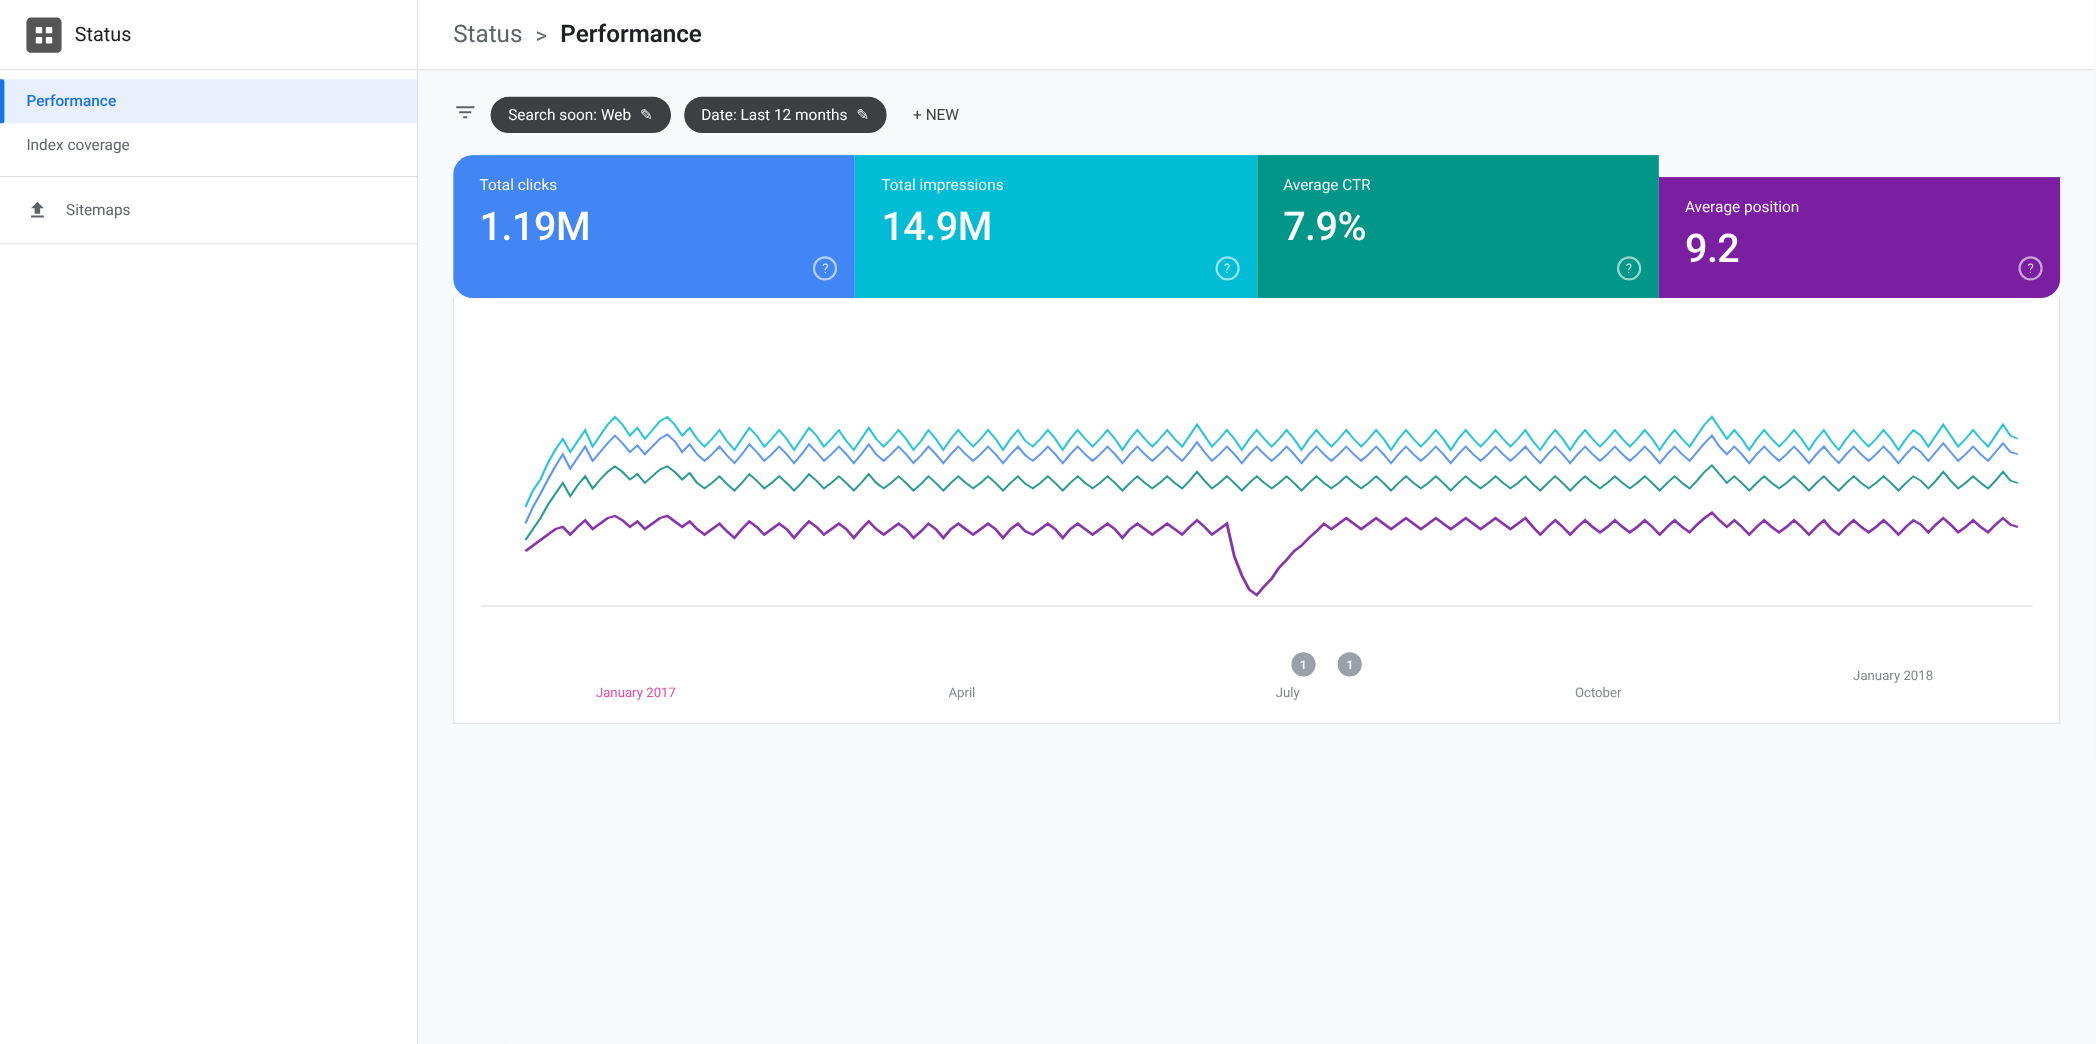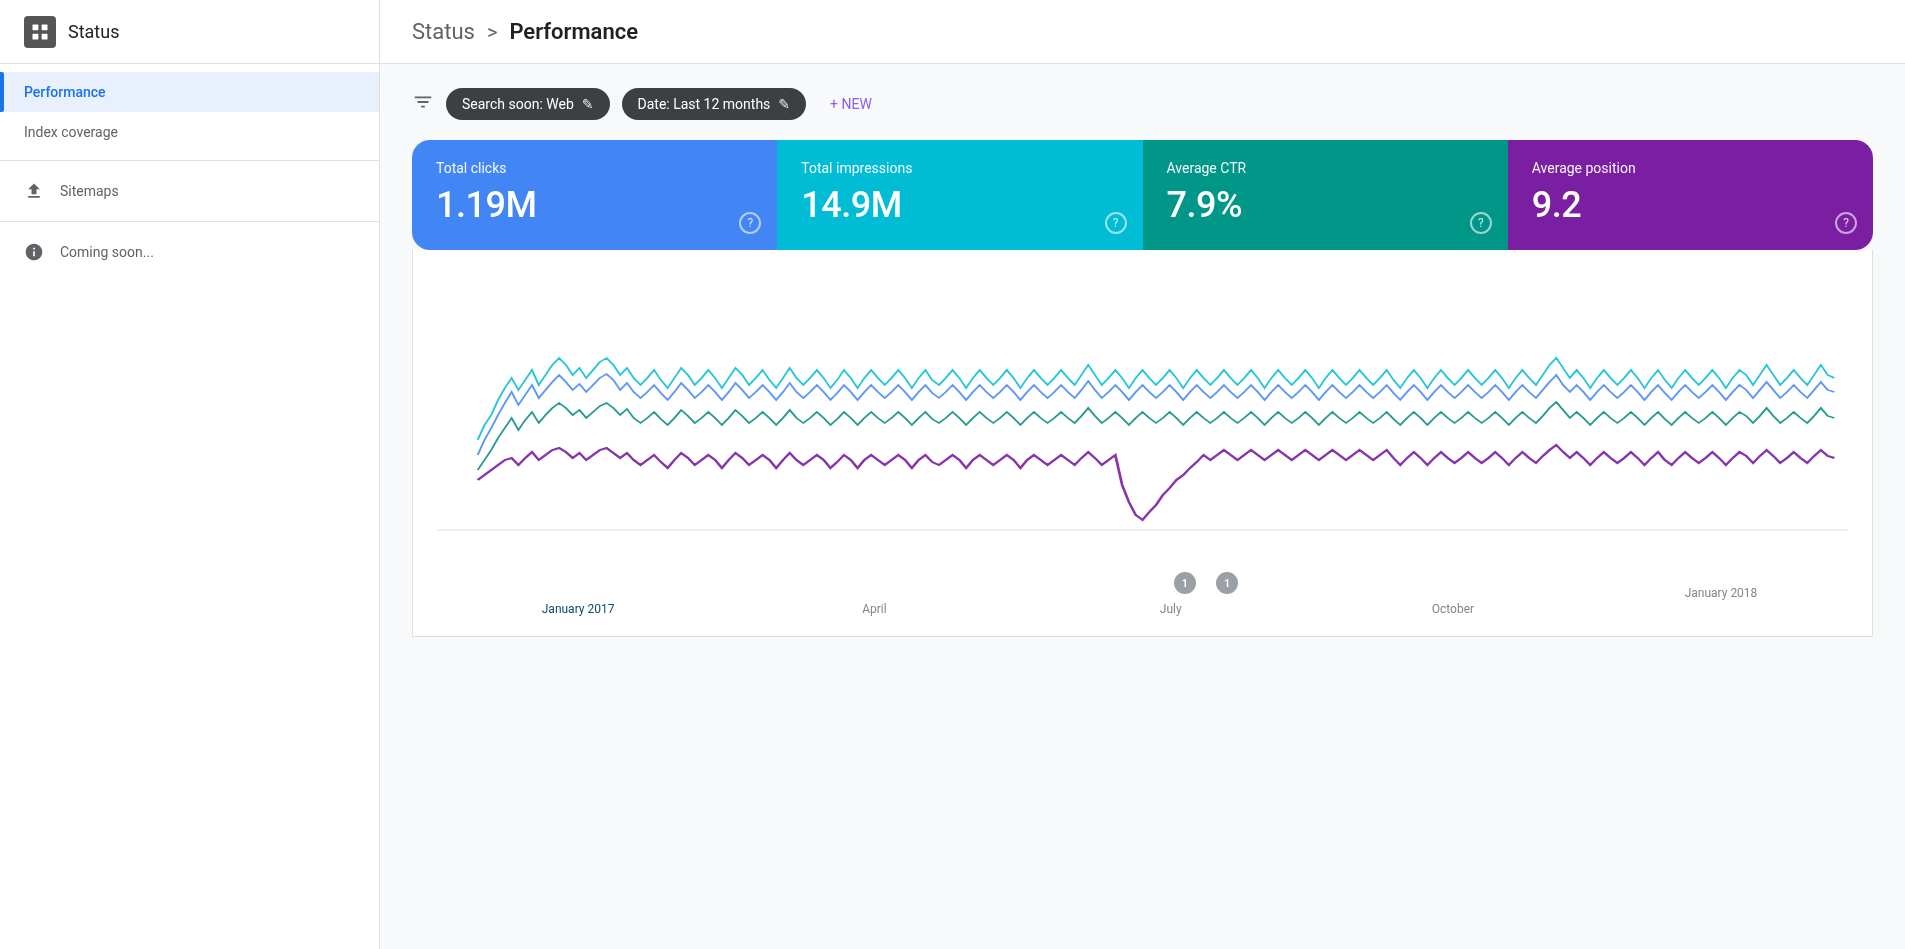--- a/index.html
+++ b/index.html
@@ -142,7 +142,7 @@
       display: flex;
       align-items: flex-end;
       gap: 6px;
-      color: #8b5cf6;
+      color: #404040;
       font-size: 14px;
       cursor: pointer;
       padding: 8px 12px;

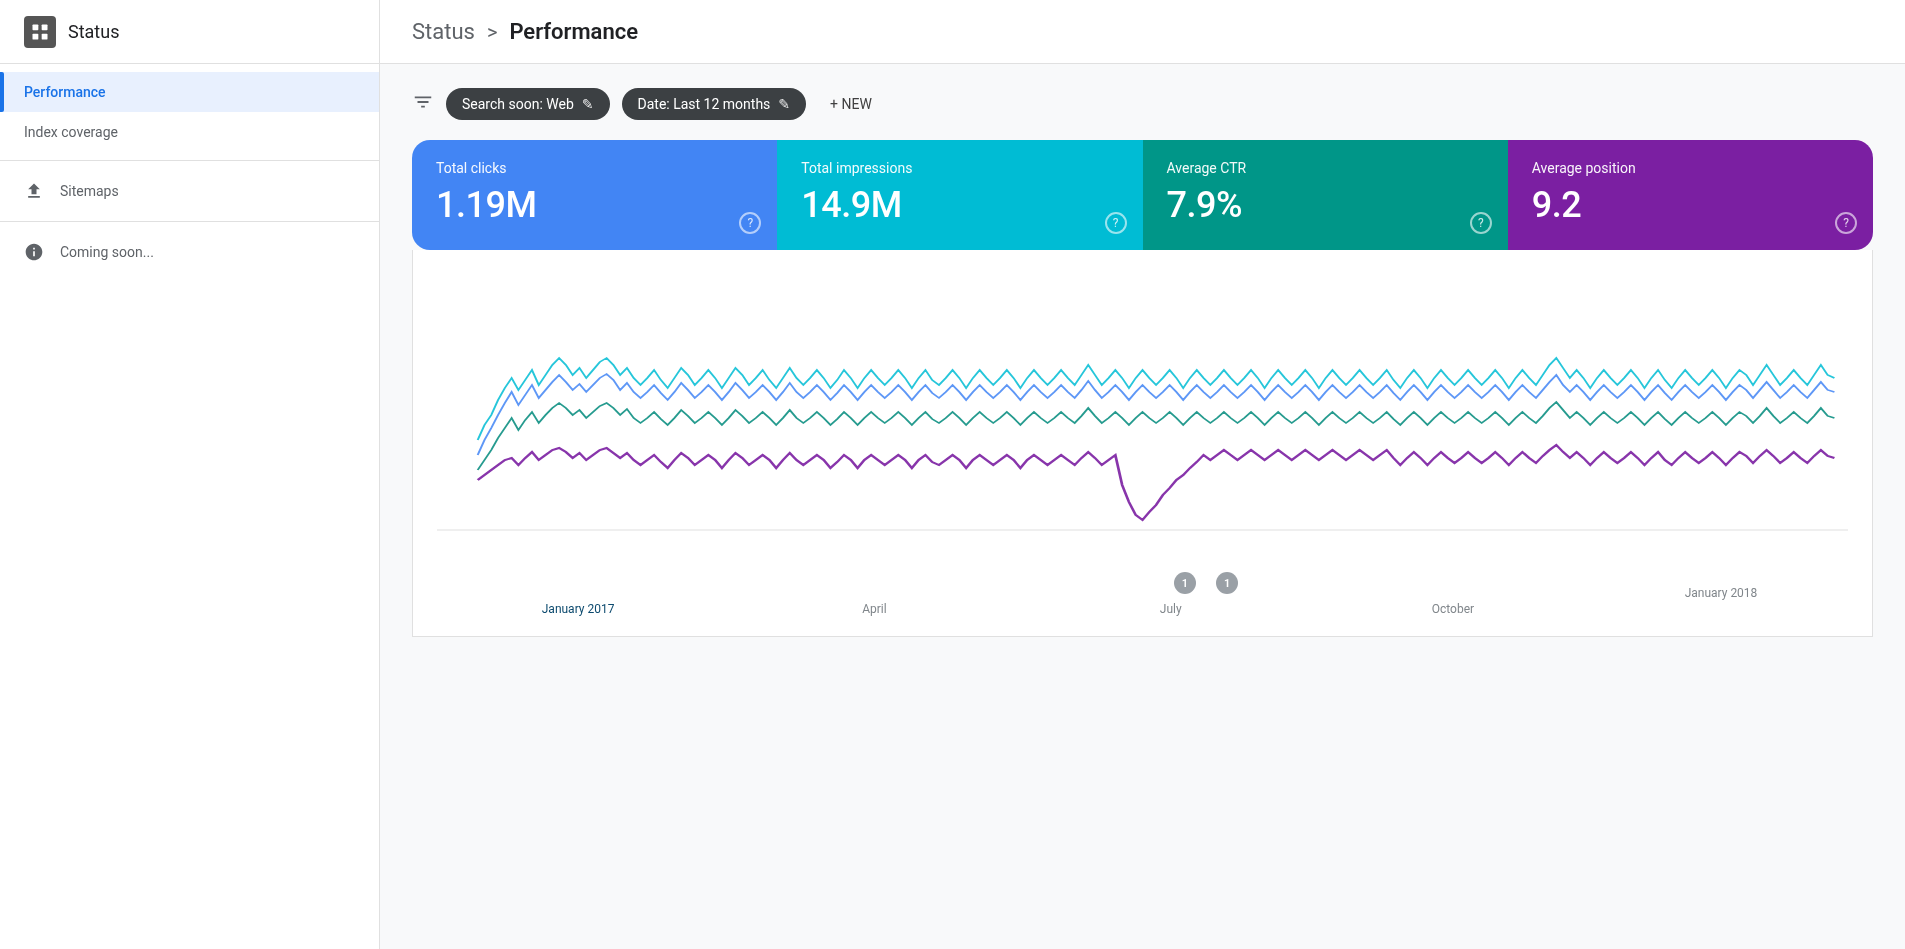--- a/index.html
+++ b/index.html
@@ -166,7 +166,7 @@
     .metric-card:nth-child(1) { background: #4285f4; }
     .metric-card:nth-child(2) { background: #00bcd4; }
     .metric-card:nth-child(3) { background: #009688; }
-    .metric-card:nth-child(4) { background: #7b1fa2; }
+    .metric-card:nth-child(4) { background: #7b1fa2; margin-top: 20px; }
 
     .metric-label {
       font-size: 14px;

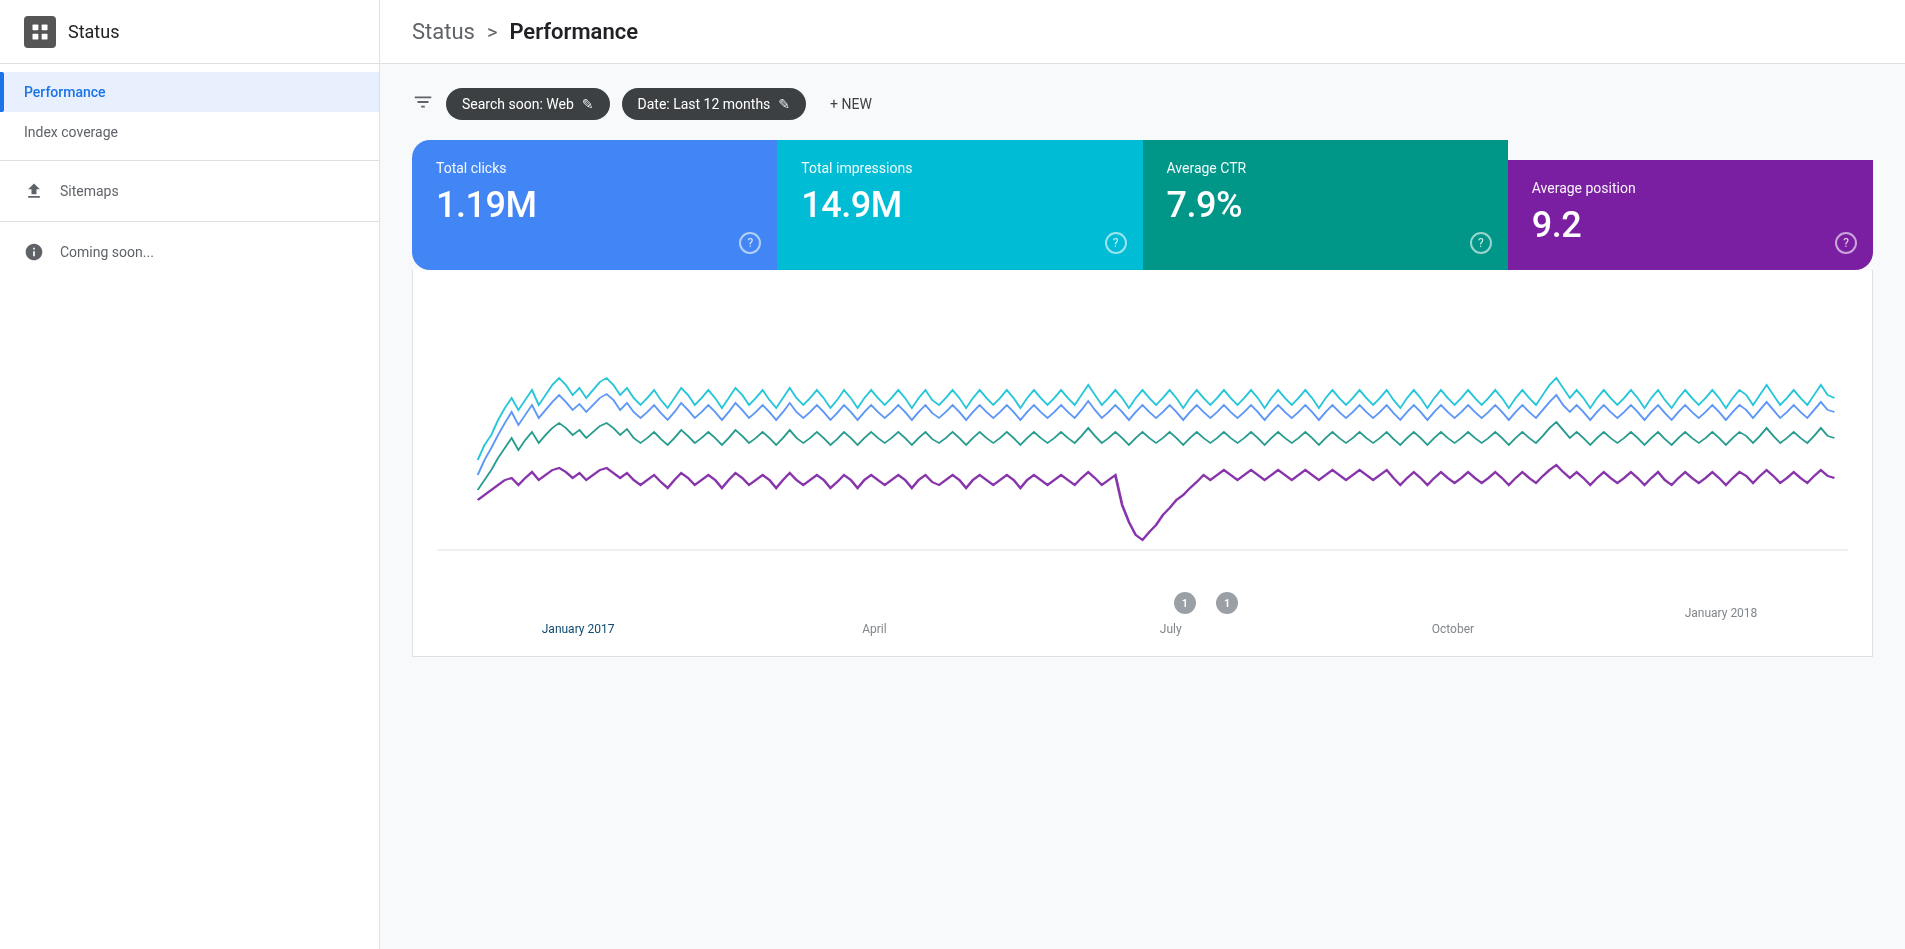--- a/index.html
+++ b/index.html
@@ -248,14 +248,6 @@
 
     <div class="sidebar-divider"></div>
 
-    <div class="sidebar-item">
-      <div class="sidebar-item-icon">
-        <svg viewBox="0 0 24 24" width="20" height="20" fill="#5f6368">
-          <path d="M12 2C6.48 2 2 6.48 2 12s4.48 10 10 10 10-4.48 10-10S17.52 2 12 2zm1 15h-2v-6h2v6zm0-8h-2V7h2v2z"></path>
-        </svg>
-      </div>
-      <span class="sidebar-item-label">Coming soon...</span>
-    </div>
   </nav>
 </aside>
 

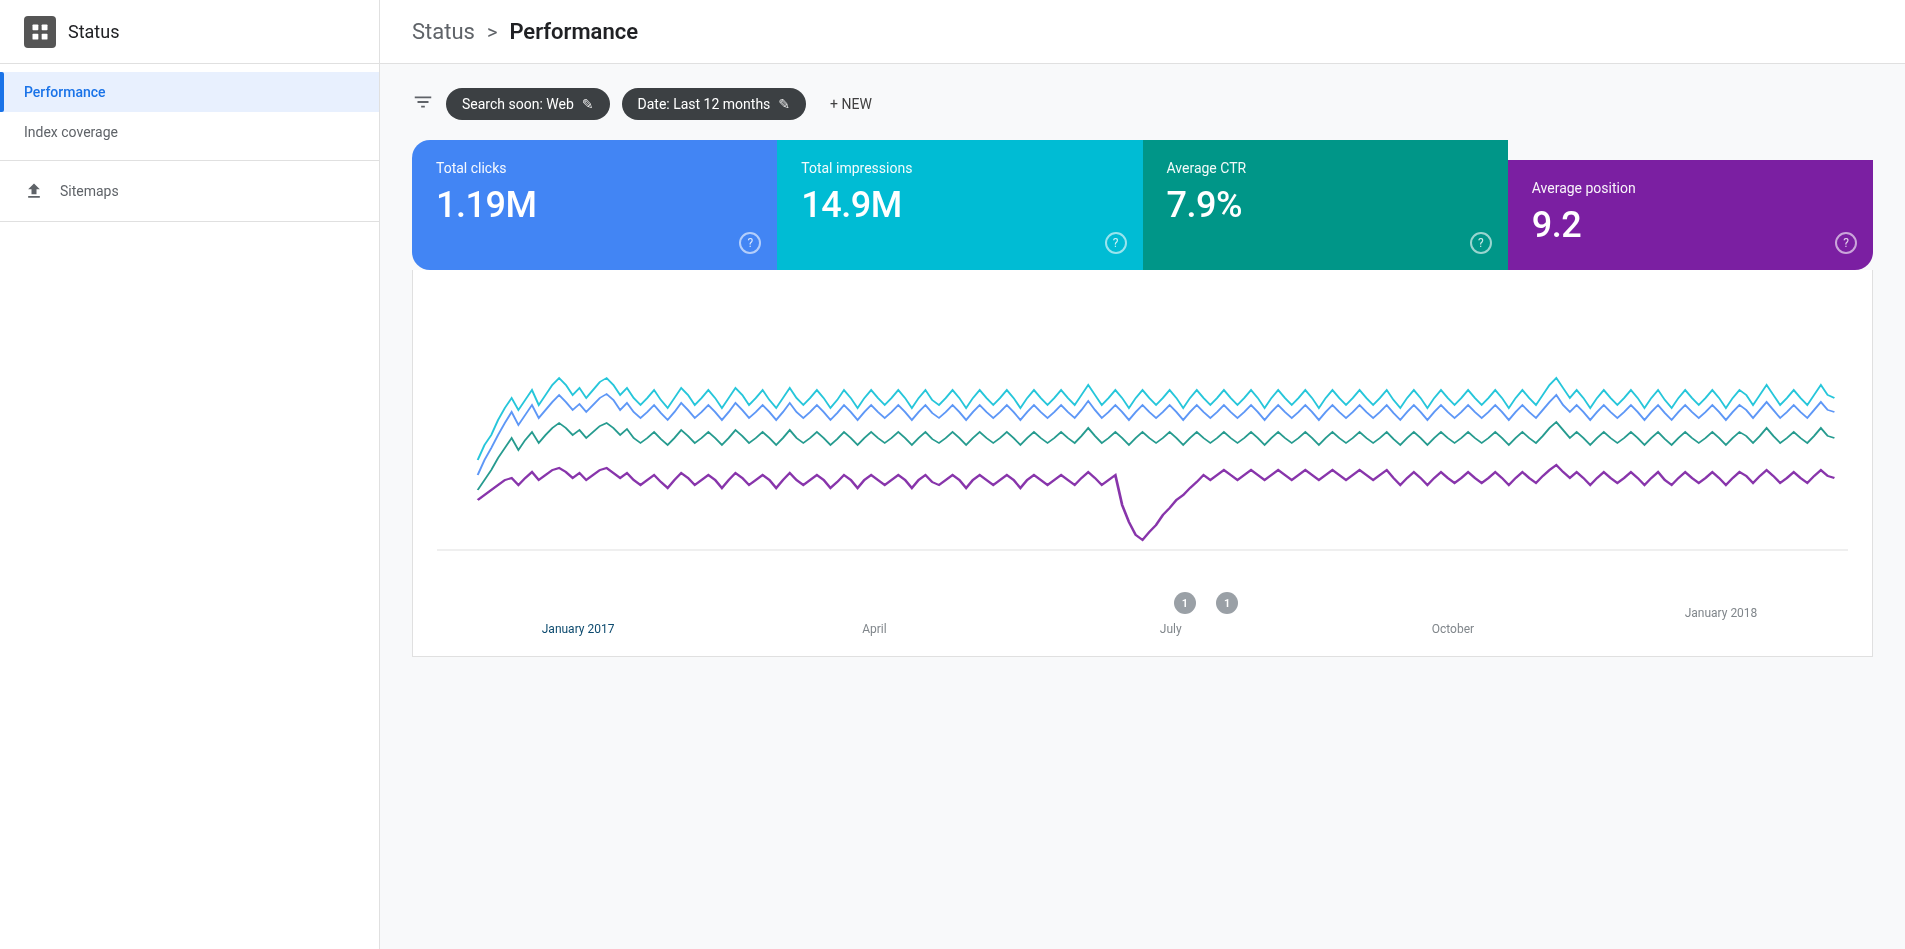--- a/index.html
+++ b/index.html
@@ -417,7 +417,7 @@
         <div style="position:absolute; left: calc(53% - 11px); top: 2px; width:22px; height:22px; border-radius:50%; background:#9aa0a6; display:flex; align-items:center; justify-content:center; color:#fff; font-size:11px; font-weight:600;">1</div>
         <div style="position:absolute; left: calc(56% - 11px); top: 2px; width:22px; height:22px; border-radius:50%; background:#9aa0a6; display:flex; align-items:center; justify-content:center; color:#fff; font-size:11px; font-weight:600;">1</div>
 
-        <span style="position:absolute; left:10%; font-size:12px; color:#0c4a6e; bottom:4px; transform:translateX(-50%);">January 2017</span>
+        <span style="position:absolute; left:10%; font-size:12px; color:#ec4899; bottom:4px; transform:translateX(-50%);">January 2017</span>
         <span style="position:absolute; left:31%; font-size:12px; color:#80868b; bottom:4px; transform:translateX(-50%);">April</span>
         <span style="position:absolute; left:52%; font-size:12px; color:#80868b; bottom:4px; transform:translateX(-50%);">July</span>
         <span style="position:absolute; left:72%; font-size:12px; color:#80868b; bottom:4px; transform:translateX(-50%);">October</span>

